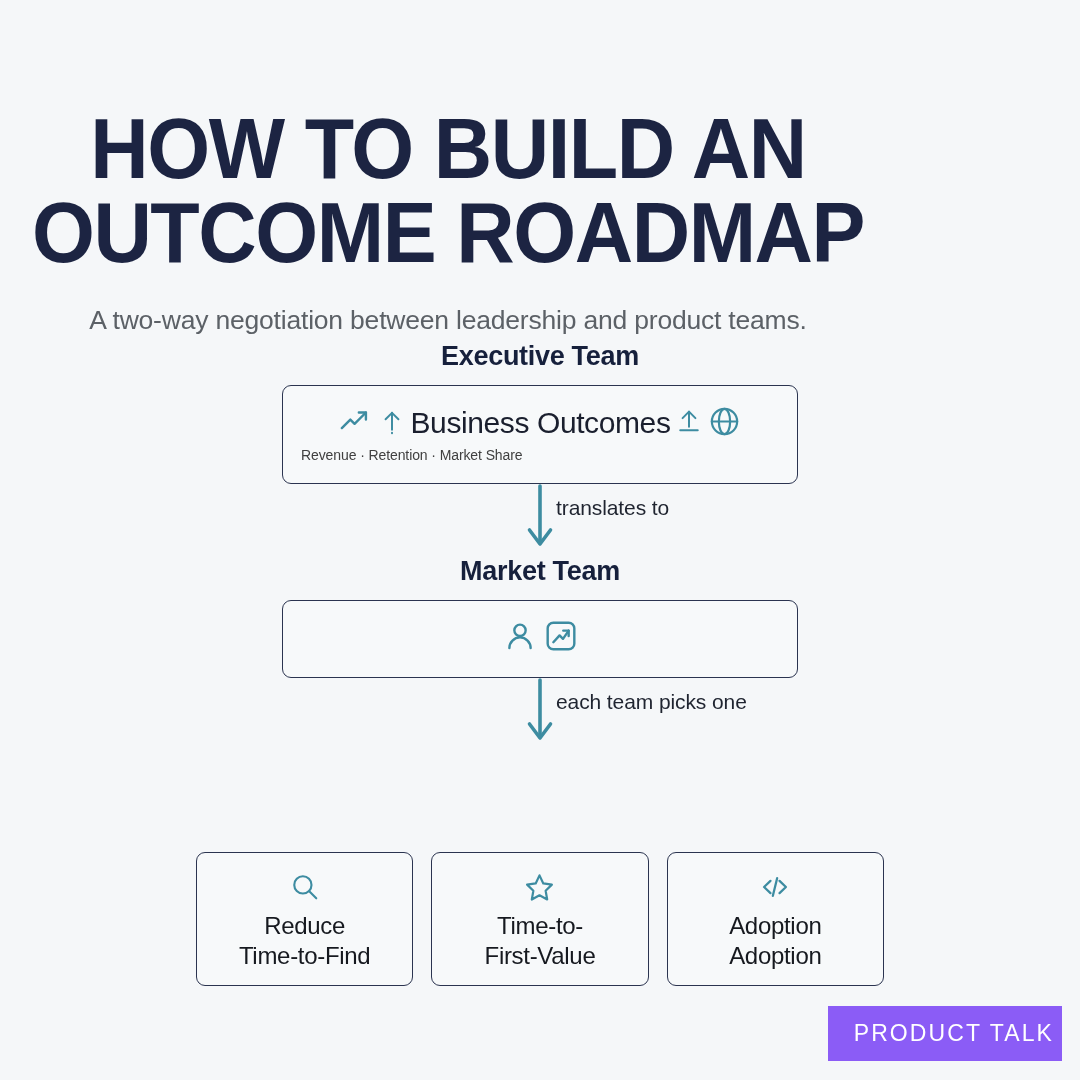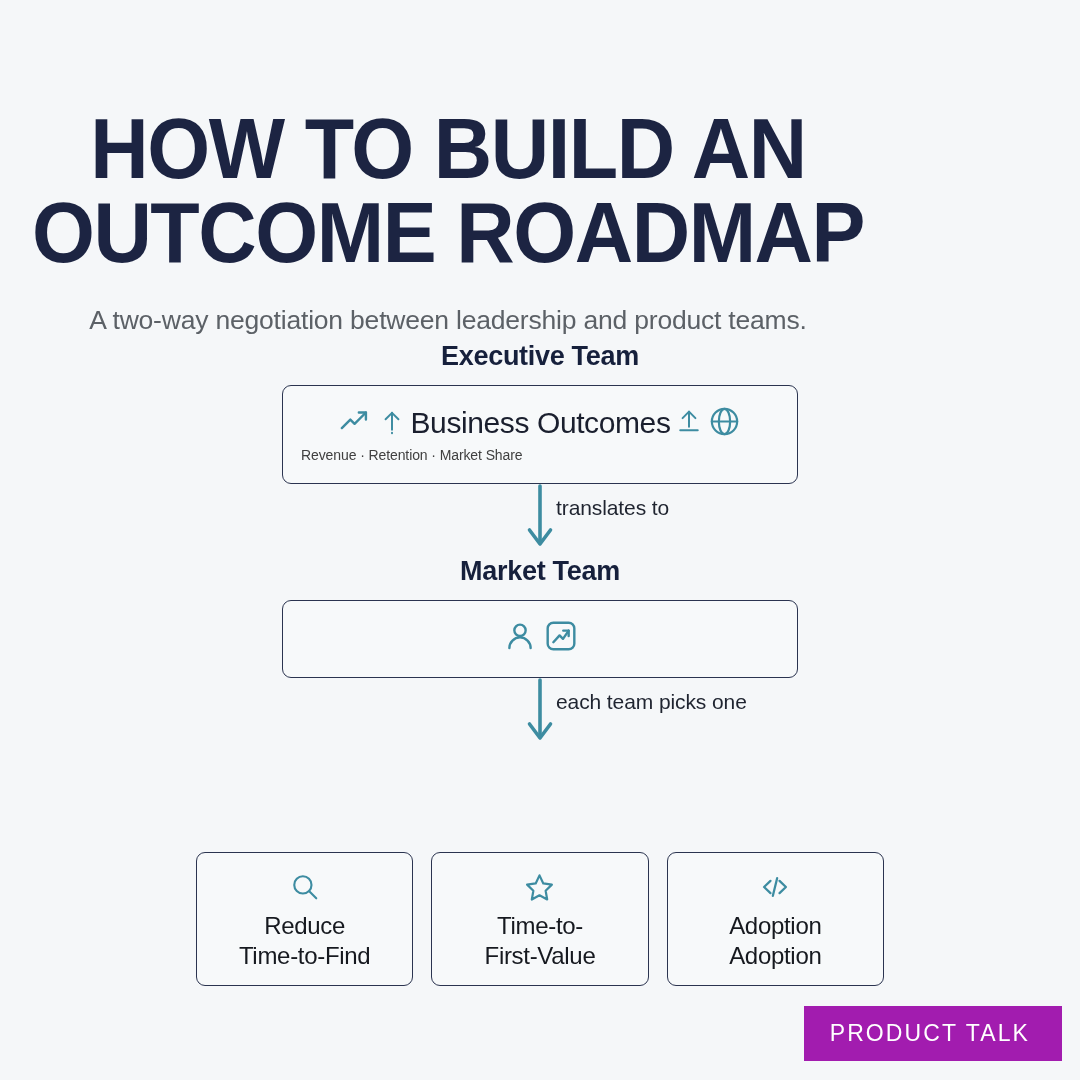--- a/index.html
+++ b/index.html
@@ -181,12 +181,12 @@
     position: absolute;
     right: 18px;
     bottom: 19px;
-    background: #a21caf;
+    background: #8b5cf6;
     color: #ffffff;
     font-size: 23px;
     font-weight: 400;
     letter-spacing: 2.1px;
-    padding: 14px 32px 14px 26px;
+    padding: 14px 8px 14px 26px;
     white-space: nowrap;
   }
 </style>

